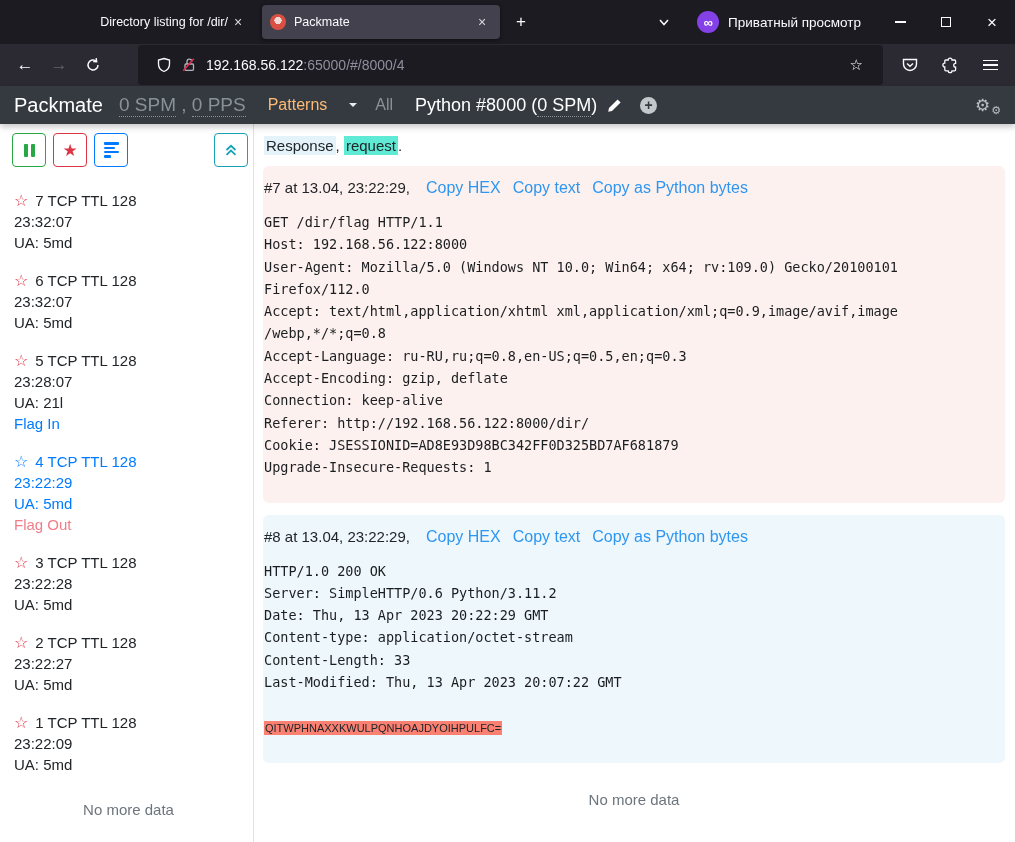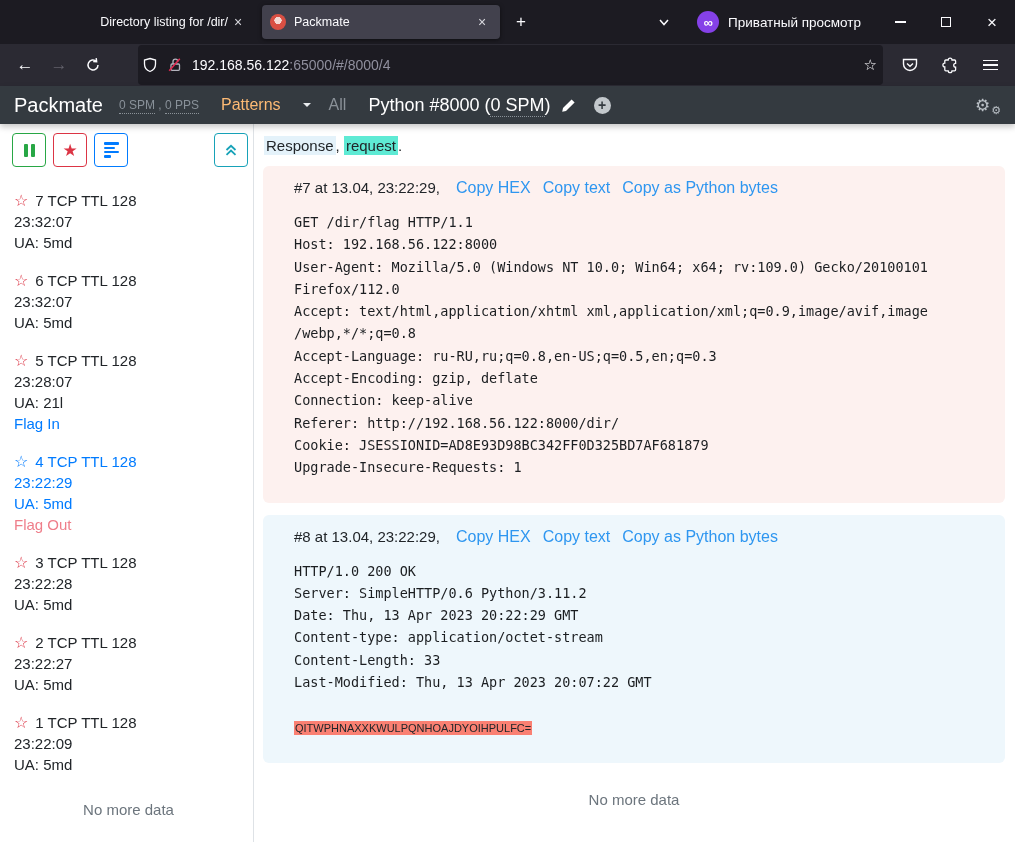--- a/index.html
+++ b/index.html
@@ -48,7 +48,7 @@
   .nav-btn.disabled { color:#62616b; }
   .url-field {
     flex:1; height:40px; background:#1c1b22; border-radius:4px; margin:0 6px 0 28px;
-    display:flex; align-items:center; padding:0 4px; gap:9px; font-size:14px;
+    display:flex; align-items:center; padding:0 18px; gap:9px; font-size:14px;
   }
   .url-text { flex:1; white-space:nowrap; overflow:hidden; }
   .url-host { color:#fbfbfe; }

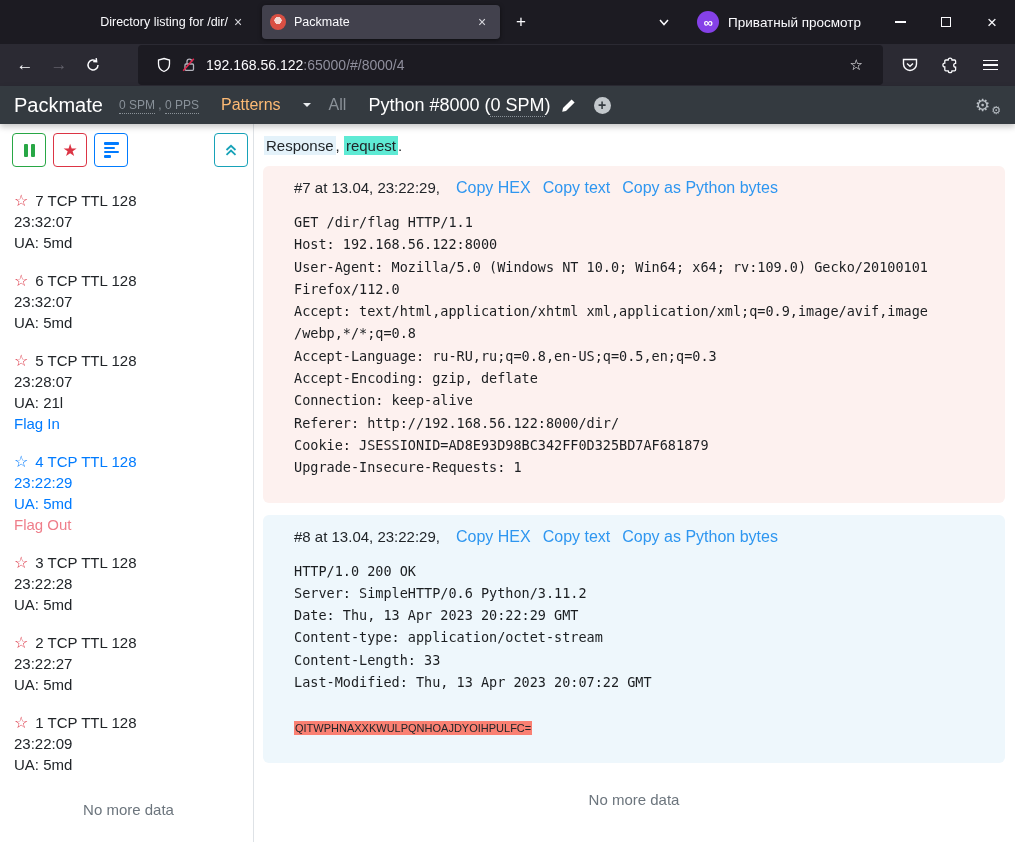--- a/index.html
+++ b/index.html
@@ -64,7 +64,7 @@
     color:#fff; position:relative; z-index:5; box-shadow:0 3px 6px rgba(0,0,0,.22);
   }
   .brand { font-size:20px; color:#fff; margin-right:16px; }
-  .stats { font-size:12px; color:#899199; margin-right:22px; }
+  .stats { font-size:19px; color:#899199; margin-right:22px; }
   .dotted-u { border-bottom:1px dotted #8b9299; padding-bottom:1px; }
   .menu-item { font-size:16px; color:#fdba74; margin-right:18px; display:flex; align-items:center; gap:22px;}
   .caret { width:0; height:0; border-left:4px solid transparent; border-right:4px solid transparent;

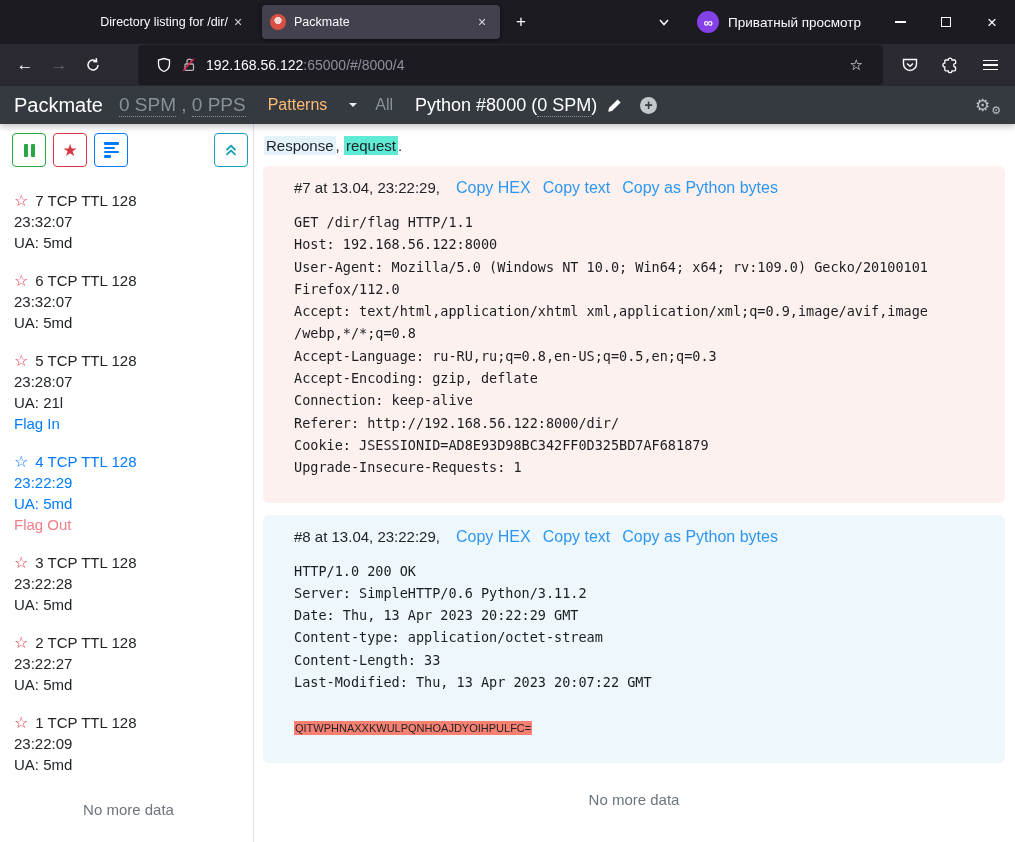--- a/index.html
+++ b/index.html
@@ -111,7 +111,7 @@
   .hl-resp { background:#e4f2fa; padding:1px 2px; }
   .hl-req { background:#5eead4; padding:1px 2px; }
 
-  .pkt { border-radius:6px; padding:13px 15px 24px 31px; margin-top:12px; }
+  .pkt { border-radius:6px; padding:13px 15px 24px 1px; margin-top:12px; }
   .pkt.req { background:#fdf1ef; }
   .pkt.resp { background:#eef7fc; }
   .pkt-head { display:flex; align-items:baseline; font-size:15px; color:#212529; }

